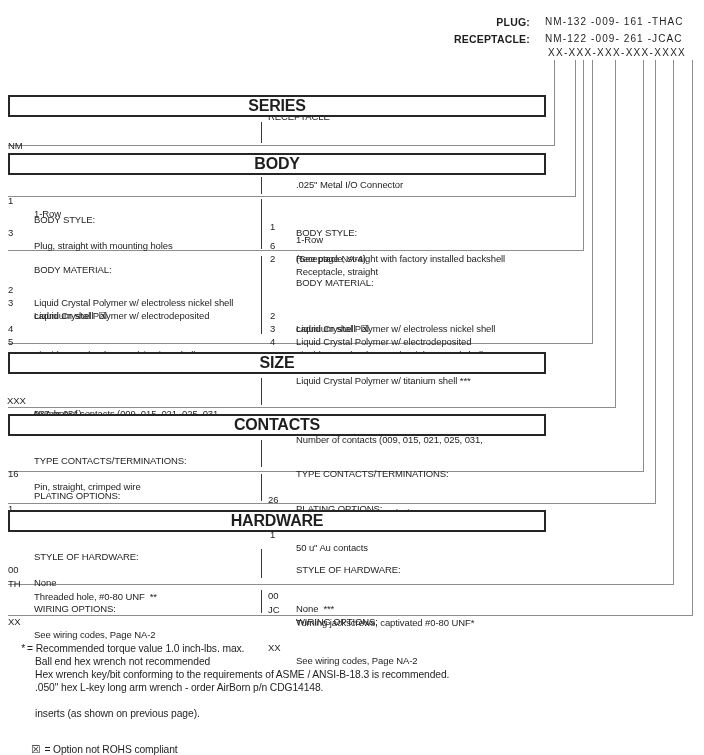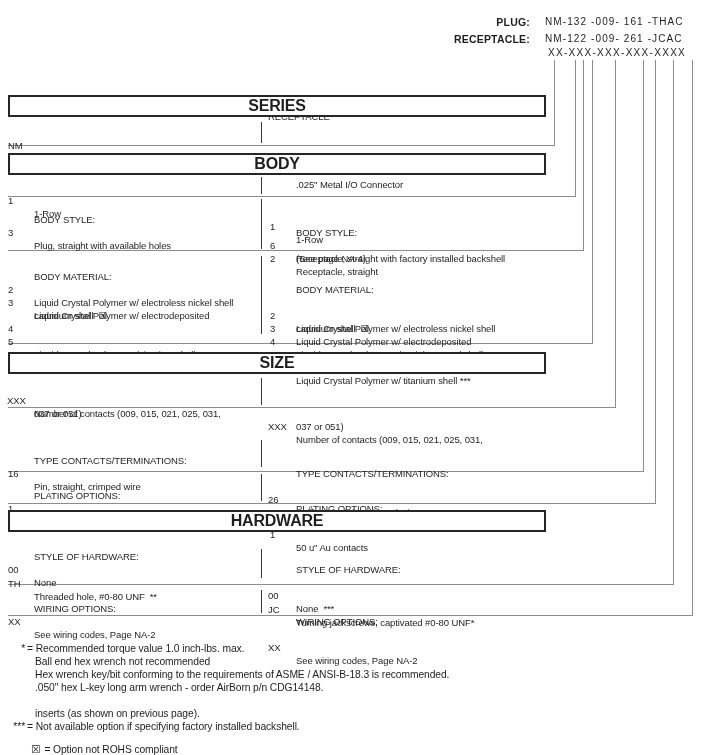--- a/index.html
+++ b/index.html
@@ -104,7 +104,7 @@
   </div>
   <div class="line" style="top:213px">
     <span class="lc">3</span>
-    <span class="ld">Plug, straight with available holes</span>
+    <span class="ld">Plug, straight with mounting holes</span>
     <span class="rc">2</span>
     <span class="rd">Receptacle, straight</span>
   </div>

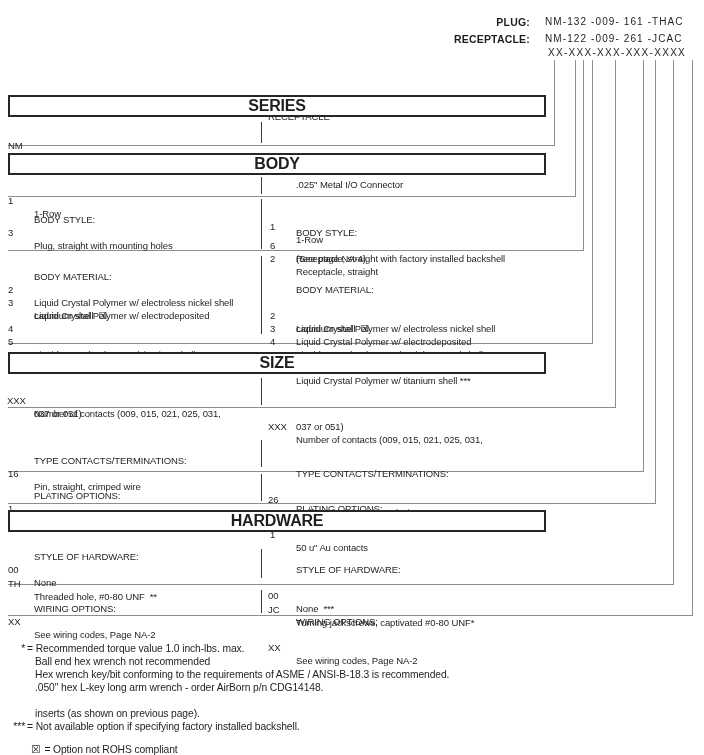--- a/index.html
+++ b/index.html
@@ -116,7 +116,7 @@
     <span class="rd">(See page NA-4)</span>
   </div>
 
-  <div class="line" style="top:257px">
+  <div class="line" style="top:250px">
     <span class="ld">BODY MATERIAL:</span>
     <span class="rd">BODY MATERIAL:</span>
   </div>

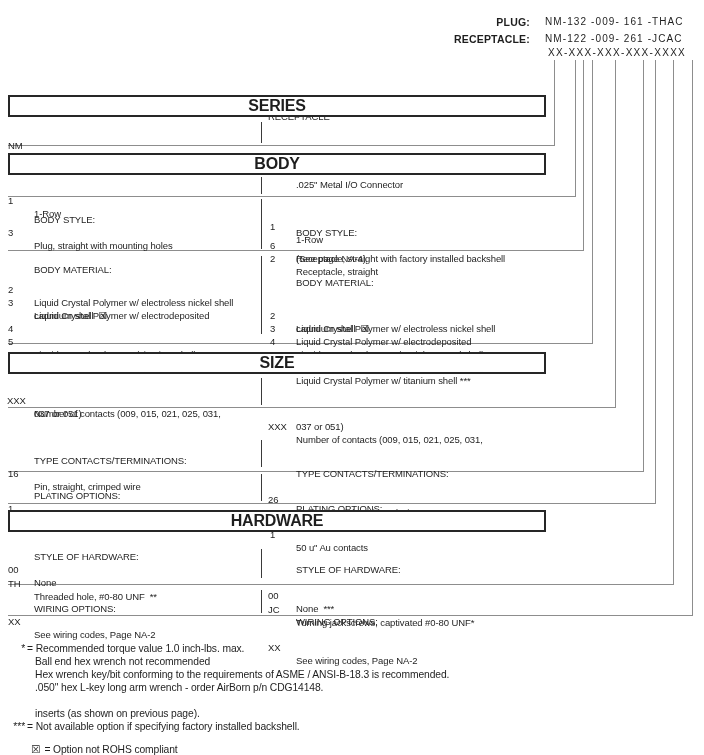--- a/index.html
+++ b/index.html
@@ -160,6 +160,7 @@
     <span class="rd">037 or 051)</span>
   </div>
 
+  <div class="box" style="top:414px">CONTACTS</div>
   <div class="line" style="top:441px">
     <span class="ld">TYPE CONTACTS/TERMINATIONS:</span>
     <span class="rd">TYPE CONTACTS/TERMINATIONS:</span>

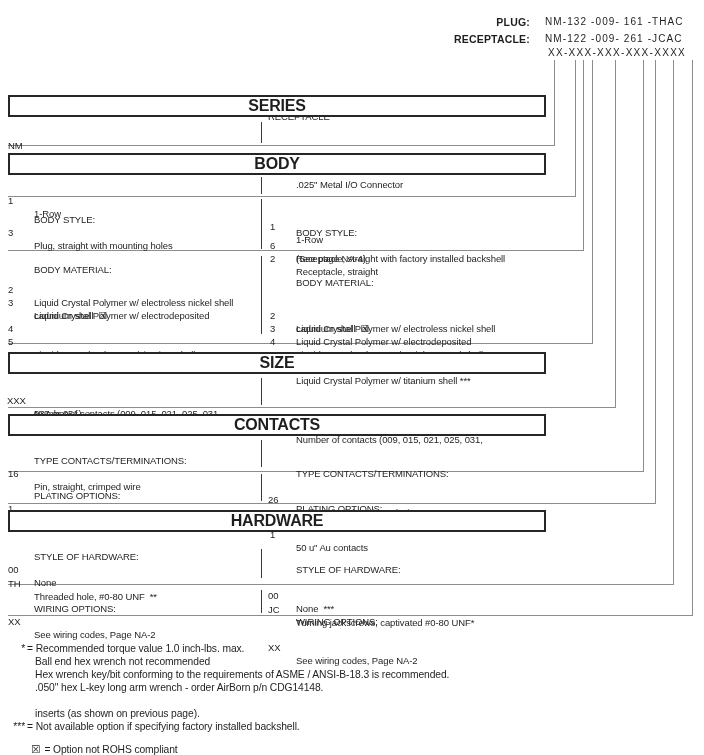--- a/index.html
+++ b/index.html
@@ -225,9 +225,6 @@
   <div class="fn" style="top:694px">
     <span class="fn-m"></span><span class="fn-ind">inserts (as shown on previous page).</span>
   </div>
-  <div class="fn" style="top:707px">
-    <span class="fn-m">***</span><span>= Not available option if specifying factory installed backshell.</span>
-  </div>
 
   <div class="rohs">
     <span class="rohs-sym">☒</span><span>= Option not ROHS compliant</span>

